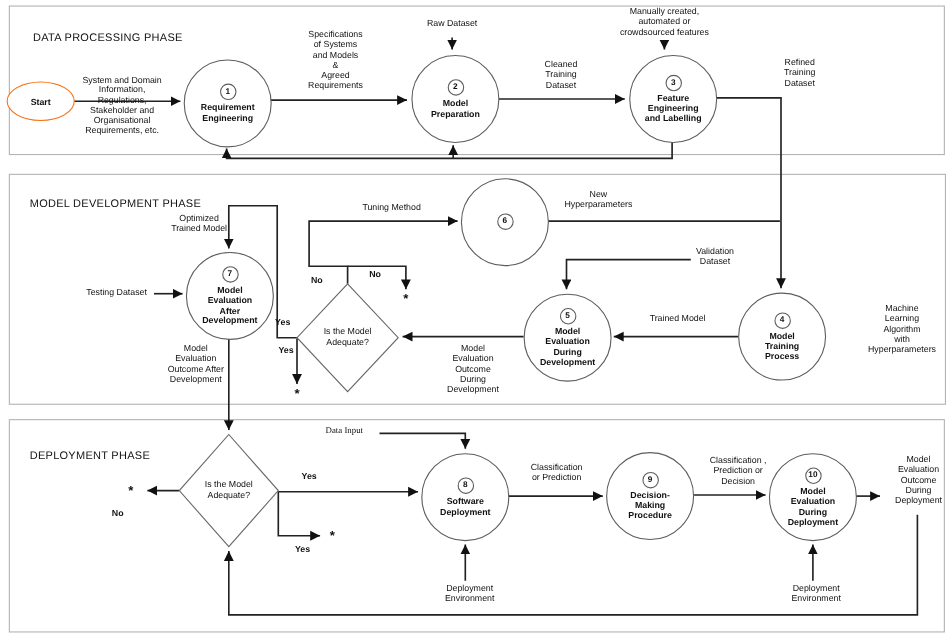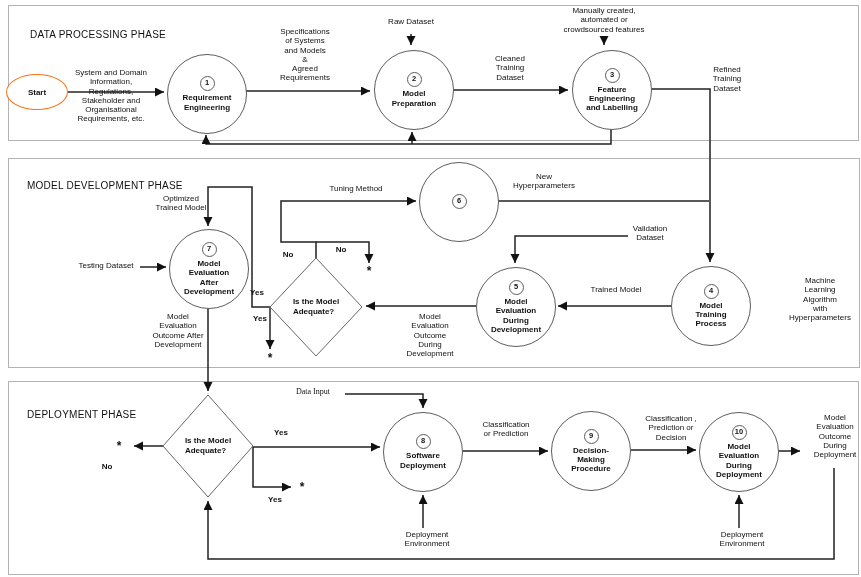--- a/index.html
+++ b/index.html
@@ -164,7 +164,7 @@
   <div class="elabel" style="left:604px;top:6px;">Manually created,
 automated or
 crowdsourced features</div>
-  <div class="elabel" style="left:727px;top:65px;">Refined
+  <div class="elabel" style="left:727px;top:52px;">Refined
 Training
 Dataset</div>
   <div class="elabel" style="left:356px;top:184px;">Tuning Method</div>

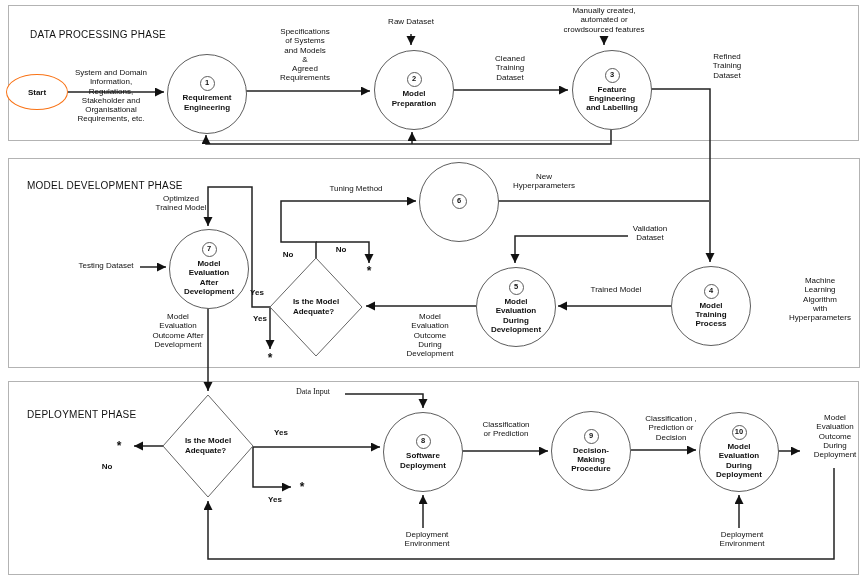--- a/index.html
+++ b/index.html
@@ -19,8 +19,8 @@
           font-size:8px;font-weight:bold;z-index:2;}
   .elabel{position:absolute;transform:translateX(-50%);text-align:center;font-size:8px;
           line-height:1.16;white-space:pre-line;z-index:3;background:transparent;}
-  .dtext{position:absolute;transform:translateX(-50%);font-size:8px;
-         font-weight:bold;line-height:1.2;white-space:pre-line;z-index:3;}
+  .dtext{position:absolute;transform:translateX(-50%);text-align:center;font-size:8px;
+         font-weight:normal;line-height:1.2;white-space:pre-line;z-index:3;}
   .yn{position:absolute;transform:translateX(-50%);font-size:8px;font-weight:600;z-index:3;}
   .star{position:absolute;transform:translateX(-50%);font-size:12px;font-weight:bold;
         line-height:9px;z-index:3;}

